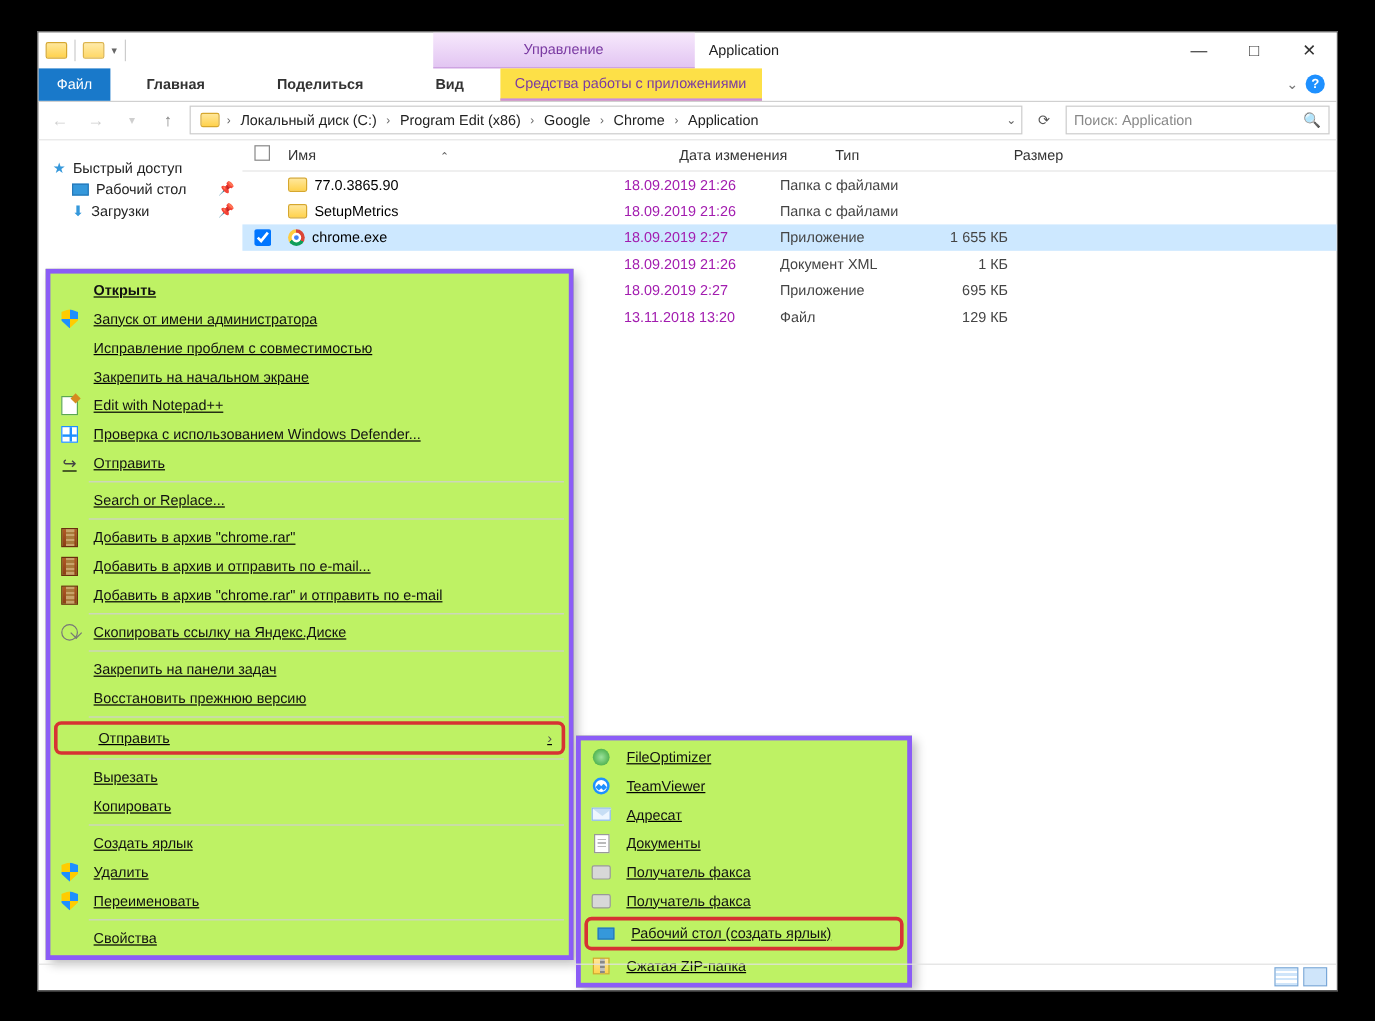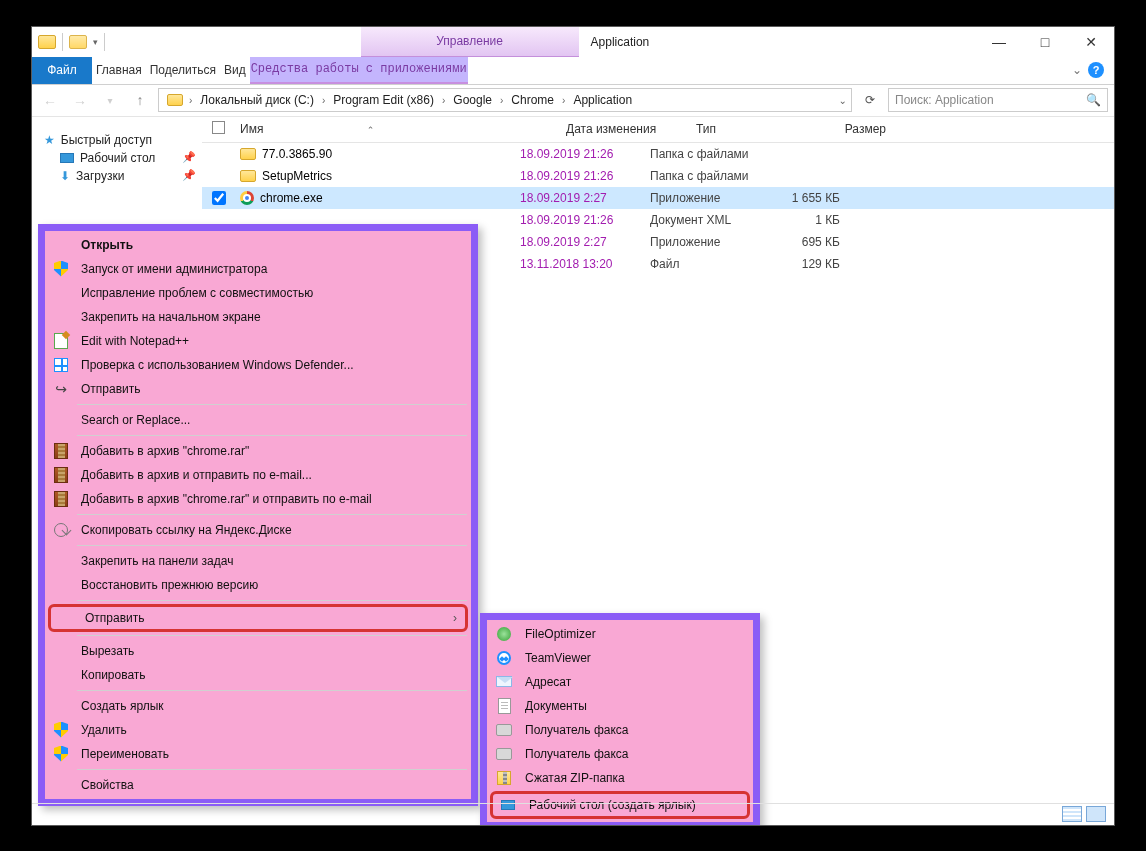--- a/index.html
+++ b/index.html
@@ -19,7 +19,7 @@
   
   .ribbon { height: 28px; display: flex; align-items: stretch; border-bottom: 1px solid #d0d0d0; }
   .ribbon .file-tab { width: 60px; background: #1979ca; color: #fff; display: flex; align-items: center; justify-content: center; }
-  .ribbon .tab { padding: 0 4px; display: flex; align-items: center; color: #333; }
+  .ribbon .tab { padding: 0 30px; display: flex; align-items: center; color: #333; font-weight: bold; }
   .ribbon .ctx { width: 218px; color: #7a3aa2; background: #c4b5fd; display: flex; align-items: center; justify-content: center; border-bottom: 2px solid #c78fe0; margin-left: 0; font-family: Liberation Mono, monospace; }
   .ribbon .spacer { flex: 1; }
   .ribbon .help { display: flex; align-items: center; padding-right: 10px; gap: 6px; color: #777; }

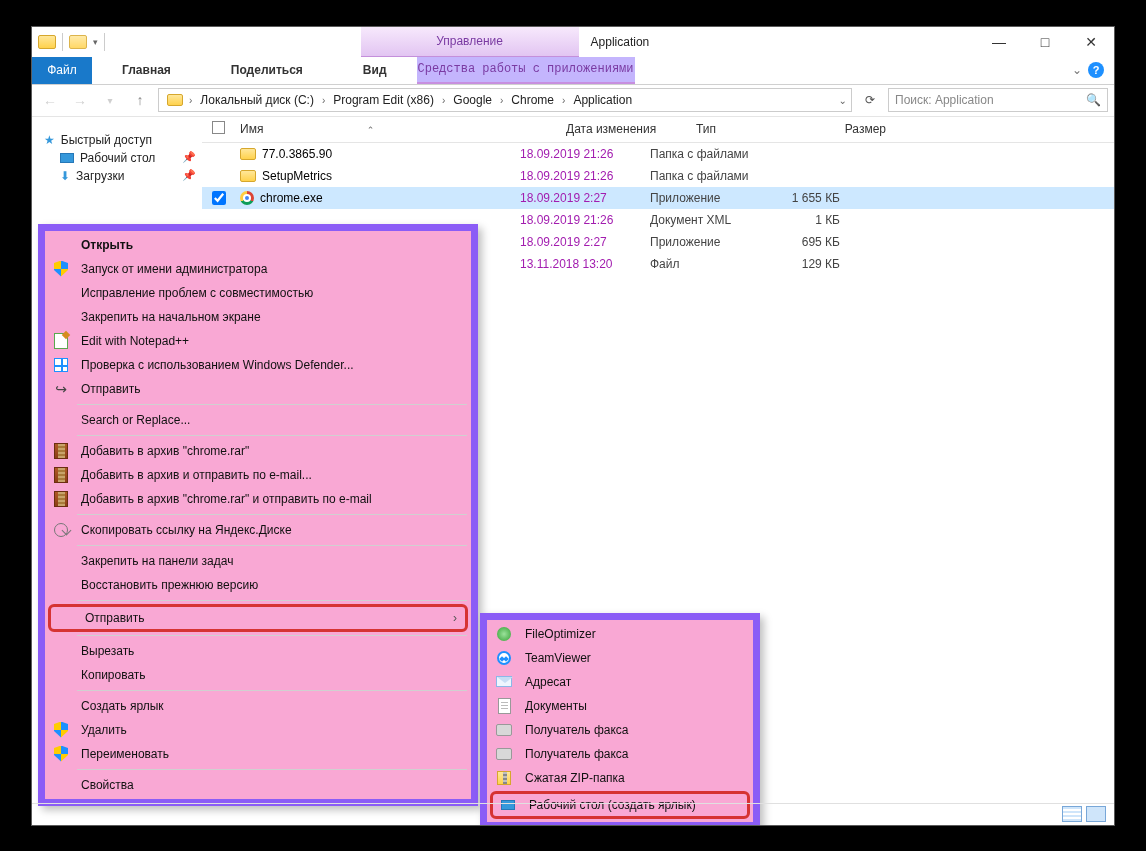--- a/index.html
+++ b/index.html
@@ -20,7 +20,7 @@
   .ribbon { height: 28px; display: flex; align-items: stretch; border-bottom: 1px solid #d0d0d0; }
   .ribbon .file-tab { width: 60px; background: #1979ca; color: #fff; display: flex; align-items: center; justify-content: center; }
   .ribbon .tab { padding: 0 30px; display: flex; align-items: center; color: #333; font-weight: bold; }
-  .ribbon .ctx { width: 218px; color: #7a3aa2; background: #c4b5fd; display: flex; align-items: center; justify-content: center; border-bottom: 2px solid #c78fe0; margin-left: 0; font-family: Liberation Mono, monospace; }
+  .ribbon .ctx { width: 218px; color: #7a3aa2; background: #fde047; display: flex; align-items: center; justify-content: center; border-bottom: 2px solid #c78fe0; margin-left: 0; }
   .ribbon .spacer { flex: 1; }
   .ribbon .help { display: flex; align-items: center; padding-right: 10px; gap: 6px; color: #777; }
   .help-circle { width: 16px; height: 16px; border-radius: 50%; background: #1e90ff; color: #fff; display: flex; align-items: center; justify-content: center; font-size: 11px; font-weight: bold; }

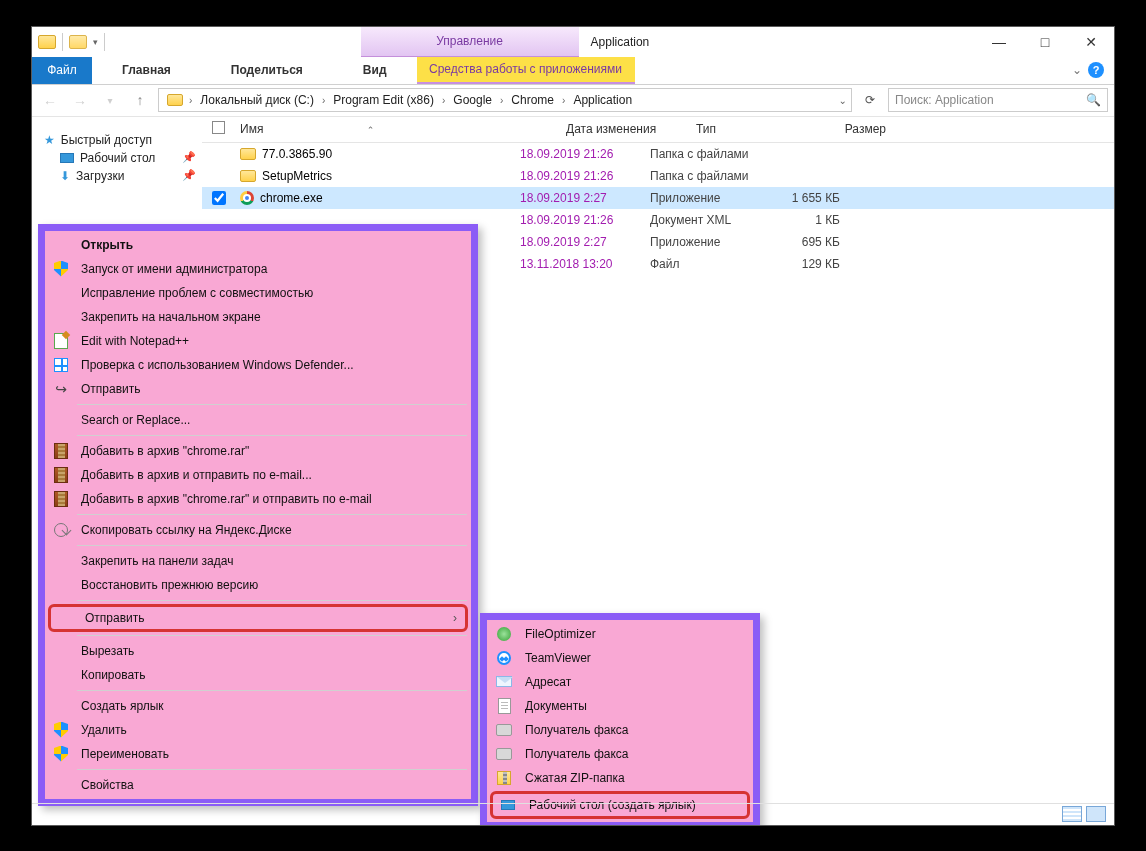--- a/index.html
+++ b/index.html
@@ -69,7 +69,7 @@
   .view-ico { width: 20px; height: 16px; border: 1px solid #78a7d8; background: repeating-linear-gradient(#cfe5fa 0 2px,#fff 2px 4px); }
 
   
-  .ctx-menu { position: absolute; background: #f9a8d4; border: 7px solid #8b5cf6; box-shadow: 4px 4px 8px rgba(0,0,0,.25); padding: 2px; }
+  .ctx-menu { position: absolute; background: #bef264; border: 4px solid #8b5cf6; box-shadow: 4px 4px 8px rgba(0,0,0,.25); padding: 2px; text-decoration: underline; }
   .ctx-menu.primary { left: 6px; top: 197px; width: 440px; }
   .ctx-menu.sub { left: 448px; top: 586px; width: 280px; }
   .mi { display: flex; align-items: center; height: 24px; padding: 0 8px 0 4px; gap: 10px; }

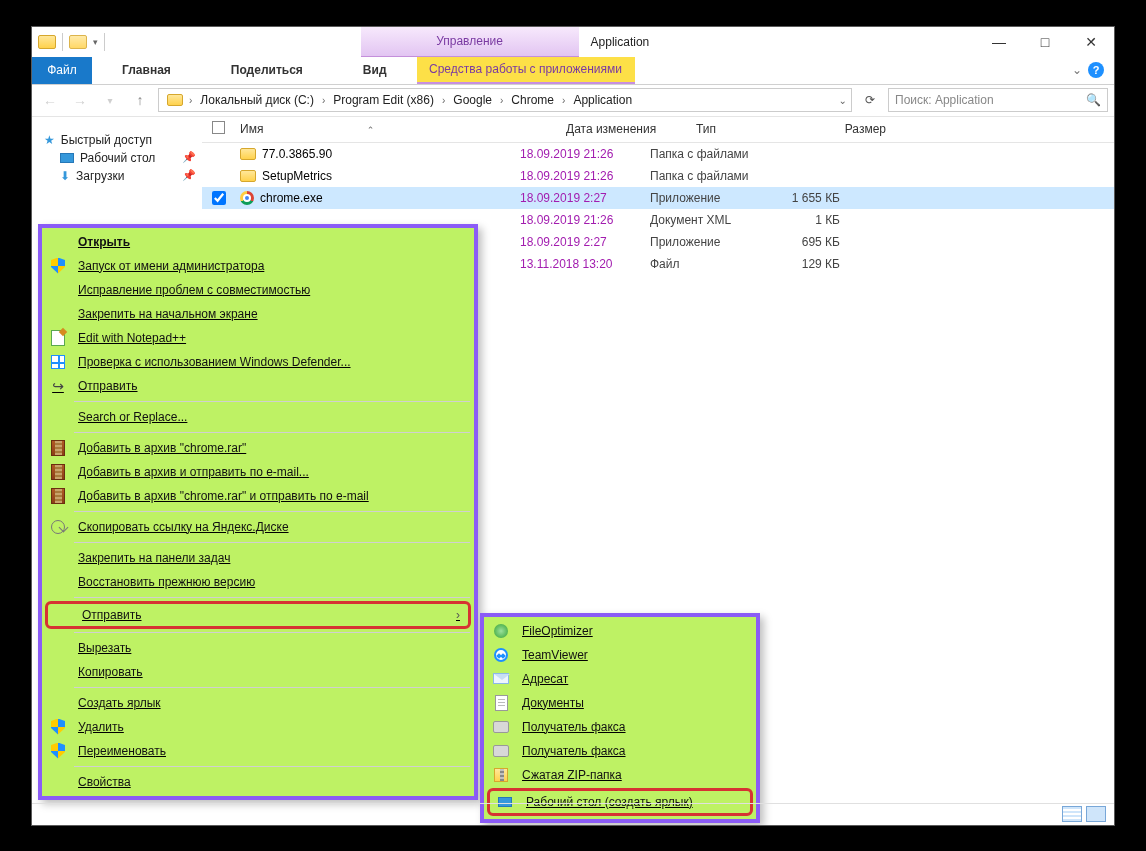--- a/index.html
+++ b/index.html
@@ -411,17 +411,17 @@
         </span>
         <span class="label">Получатель факса</span>
       </div>
+    <div class="mi hl-red">
+        <span class="slot">
+          <span class="desk-ico"></span>
+        </span>
+        <span class="label">Рабочий стол (создать ярлык)</span>
+      </div>
     <div class="mi">
         <span class="slot">
           <span class="zip"></span>
         </span>
         <span class="label">Сжатая ZIP-папка</span>
-      </div>
-    <div class="mi hl-red">
-        <span class="slot">
-          <span class="desk-ico"></span>
-        </span>
-        <span class="label">Рабочий стол (создать ярлык)</span>
       </div>
   </div>
 

